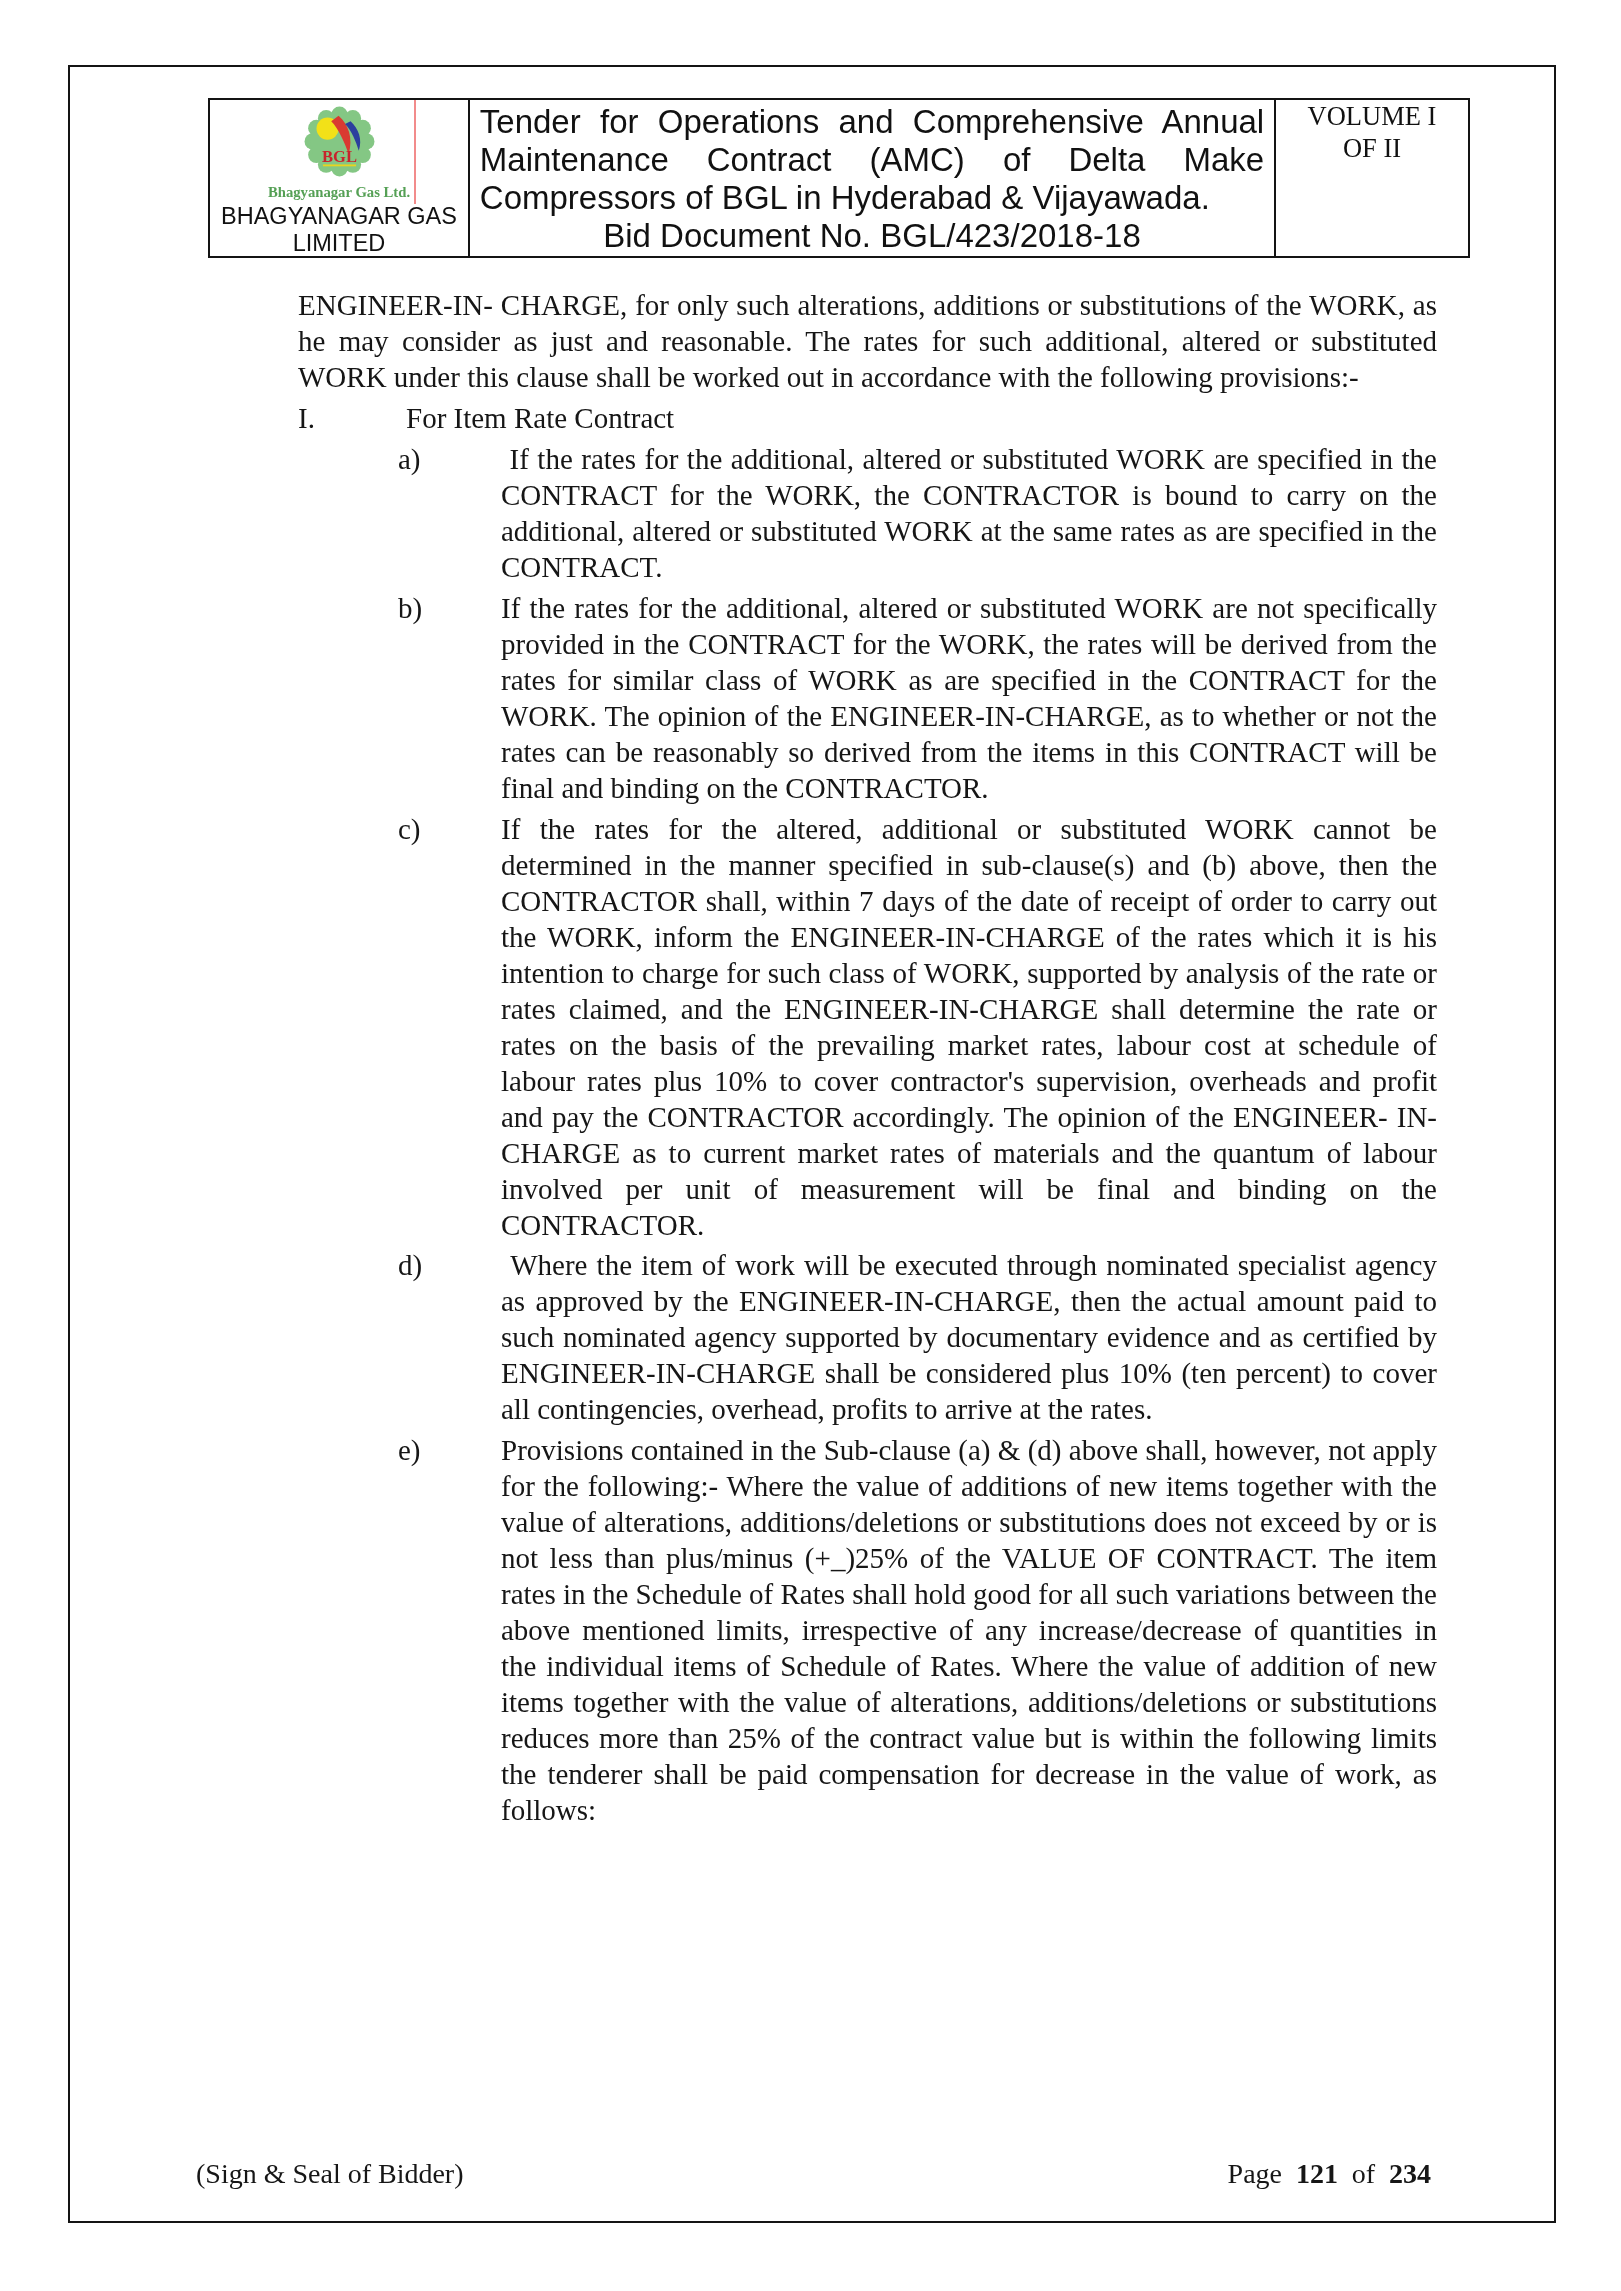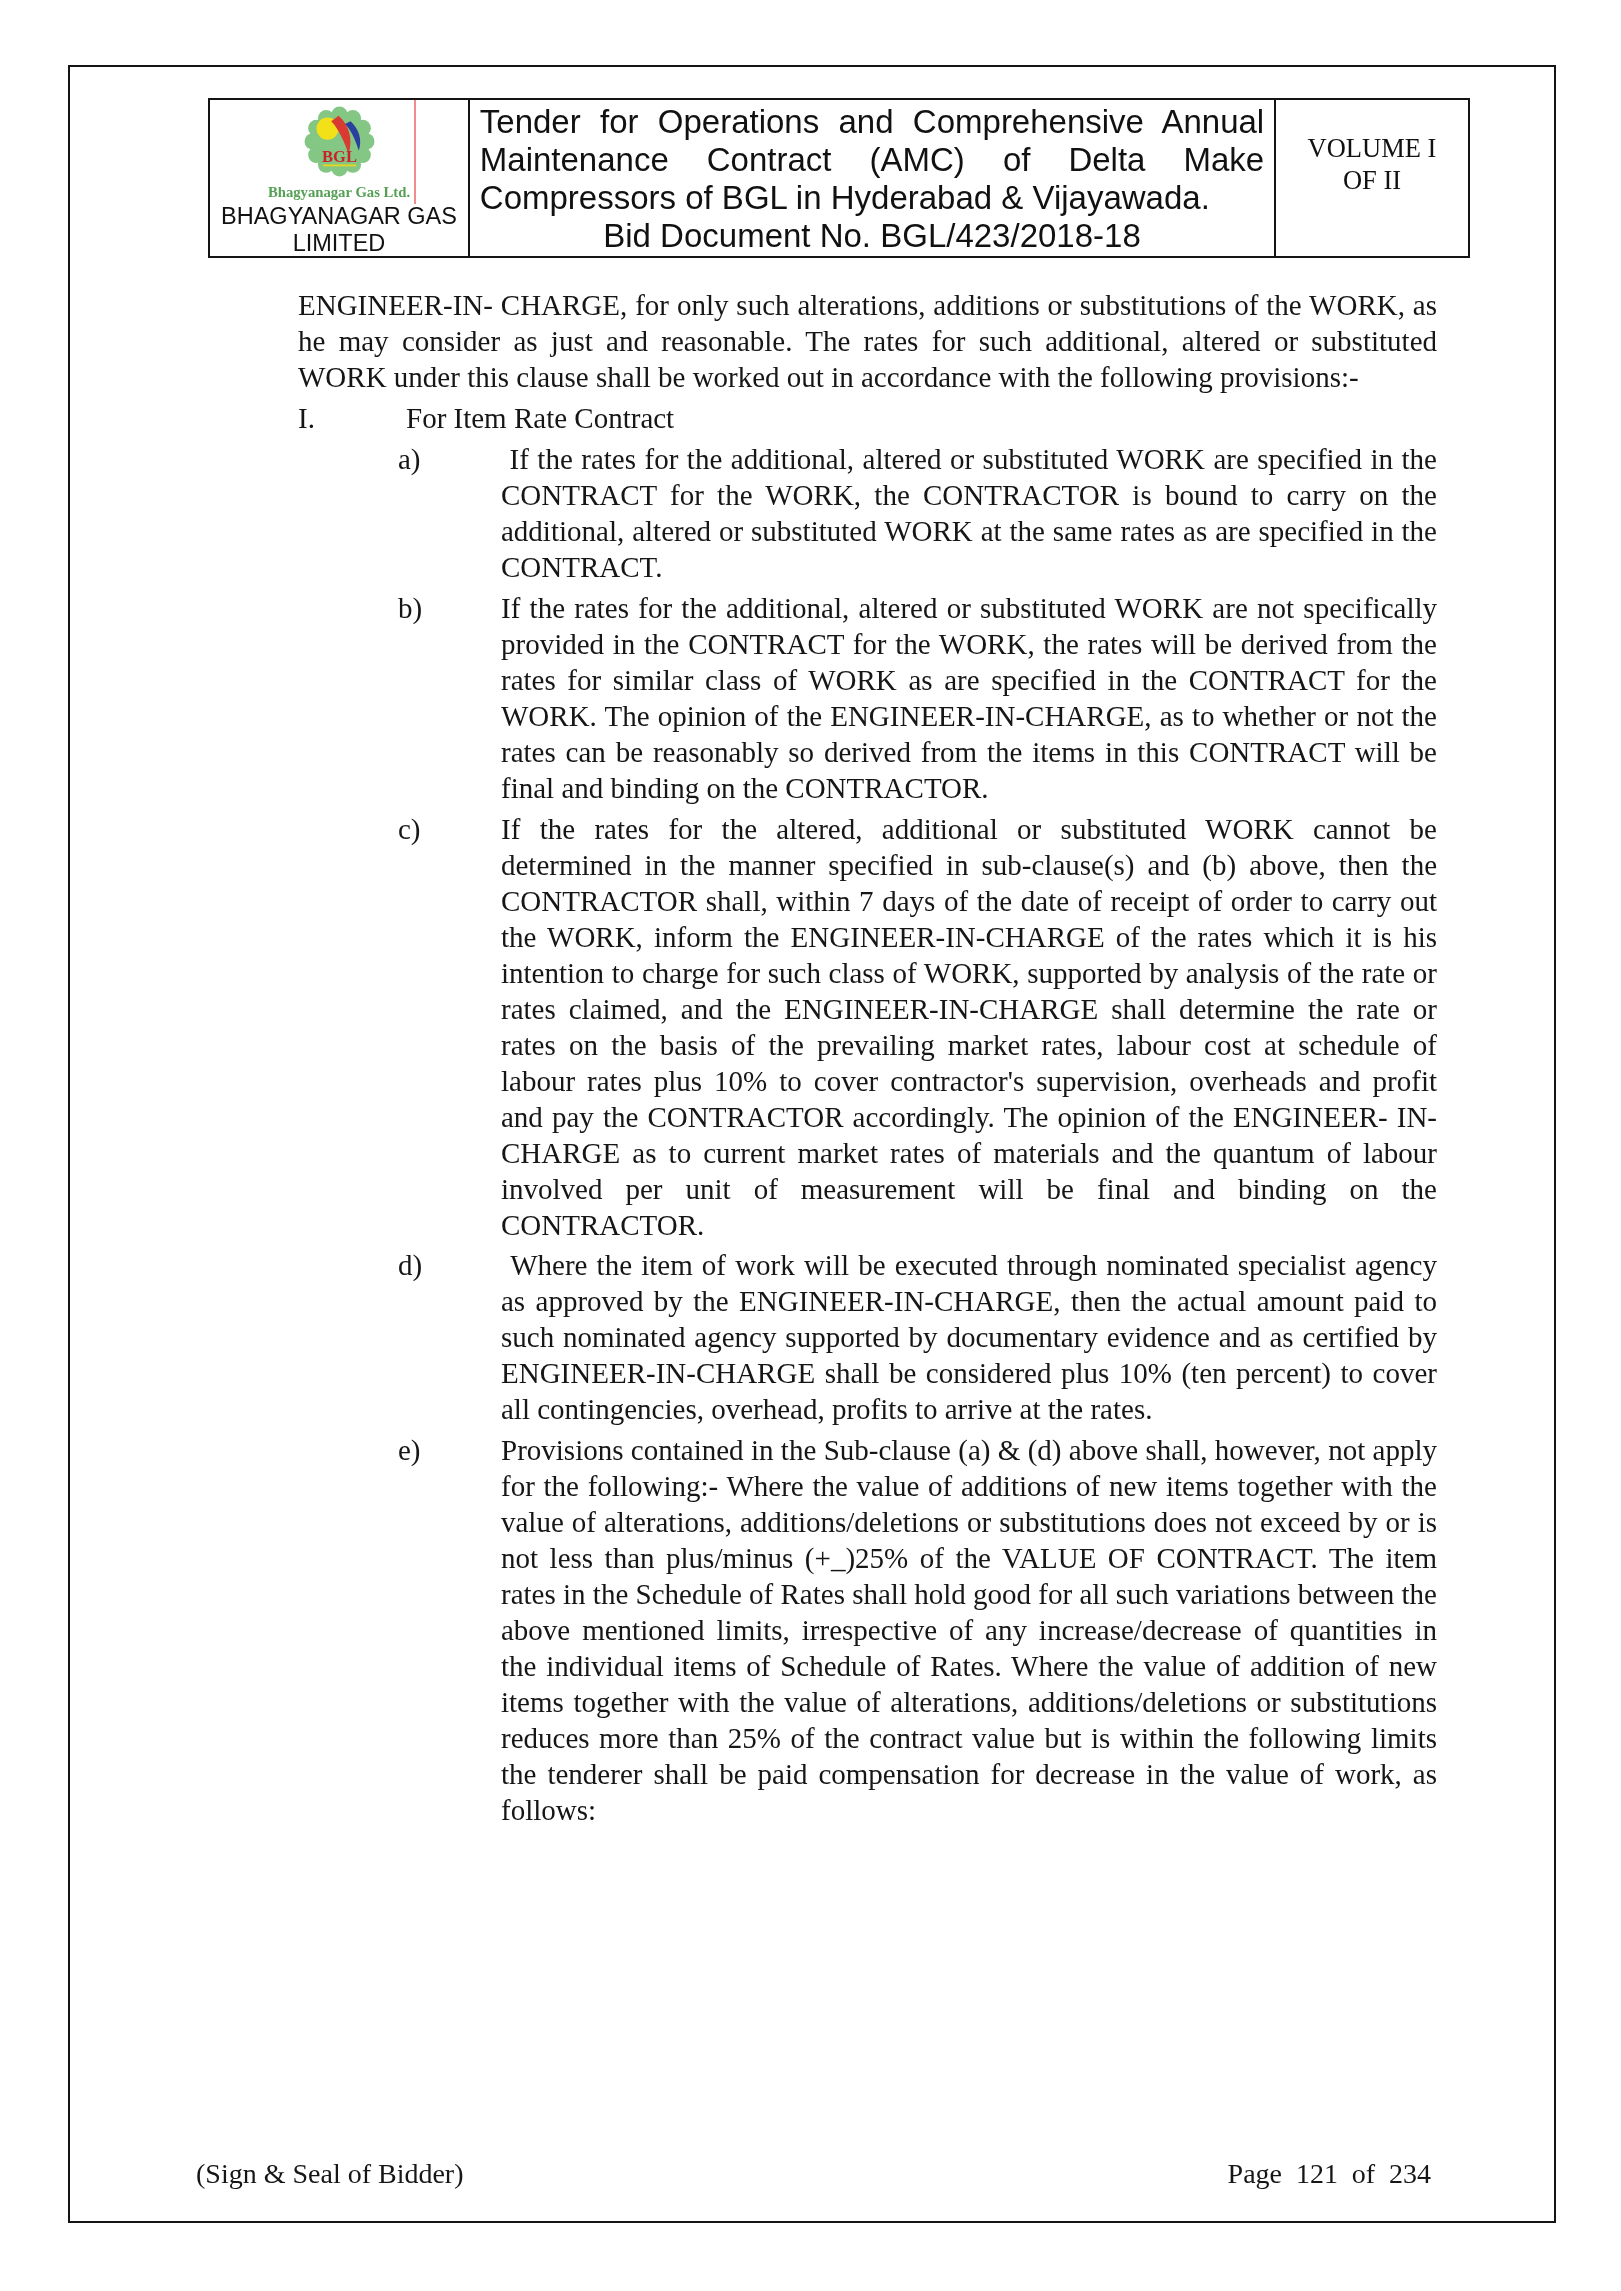--- a/index.html
+++ b/index.html
@@ -23,7 +23,7 @@
               font-family:"Liberation Sans",sans-serif;font-size:33px;line-height:38px;color:#111;}
   .title-just{text-align:justify;}
   .bid-line{text-align:center;}
-  .cell-volume{width:192px;display:flex;flex-direction:column;justify-content:center;
+  .cell-volume{width:192px;display:flex;flex-direction:column;justify-content:flex-start;
                align-items:center;font-family:"Liberation Serif",serif;font-size:26.5px;
                line-height:32px;color:#111;padding-bottom:29px;}
 

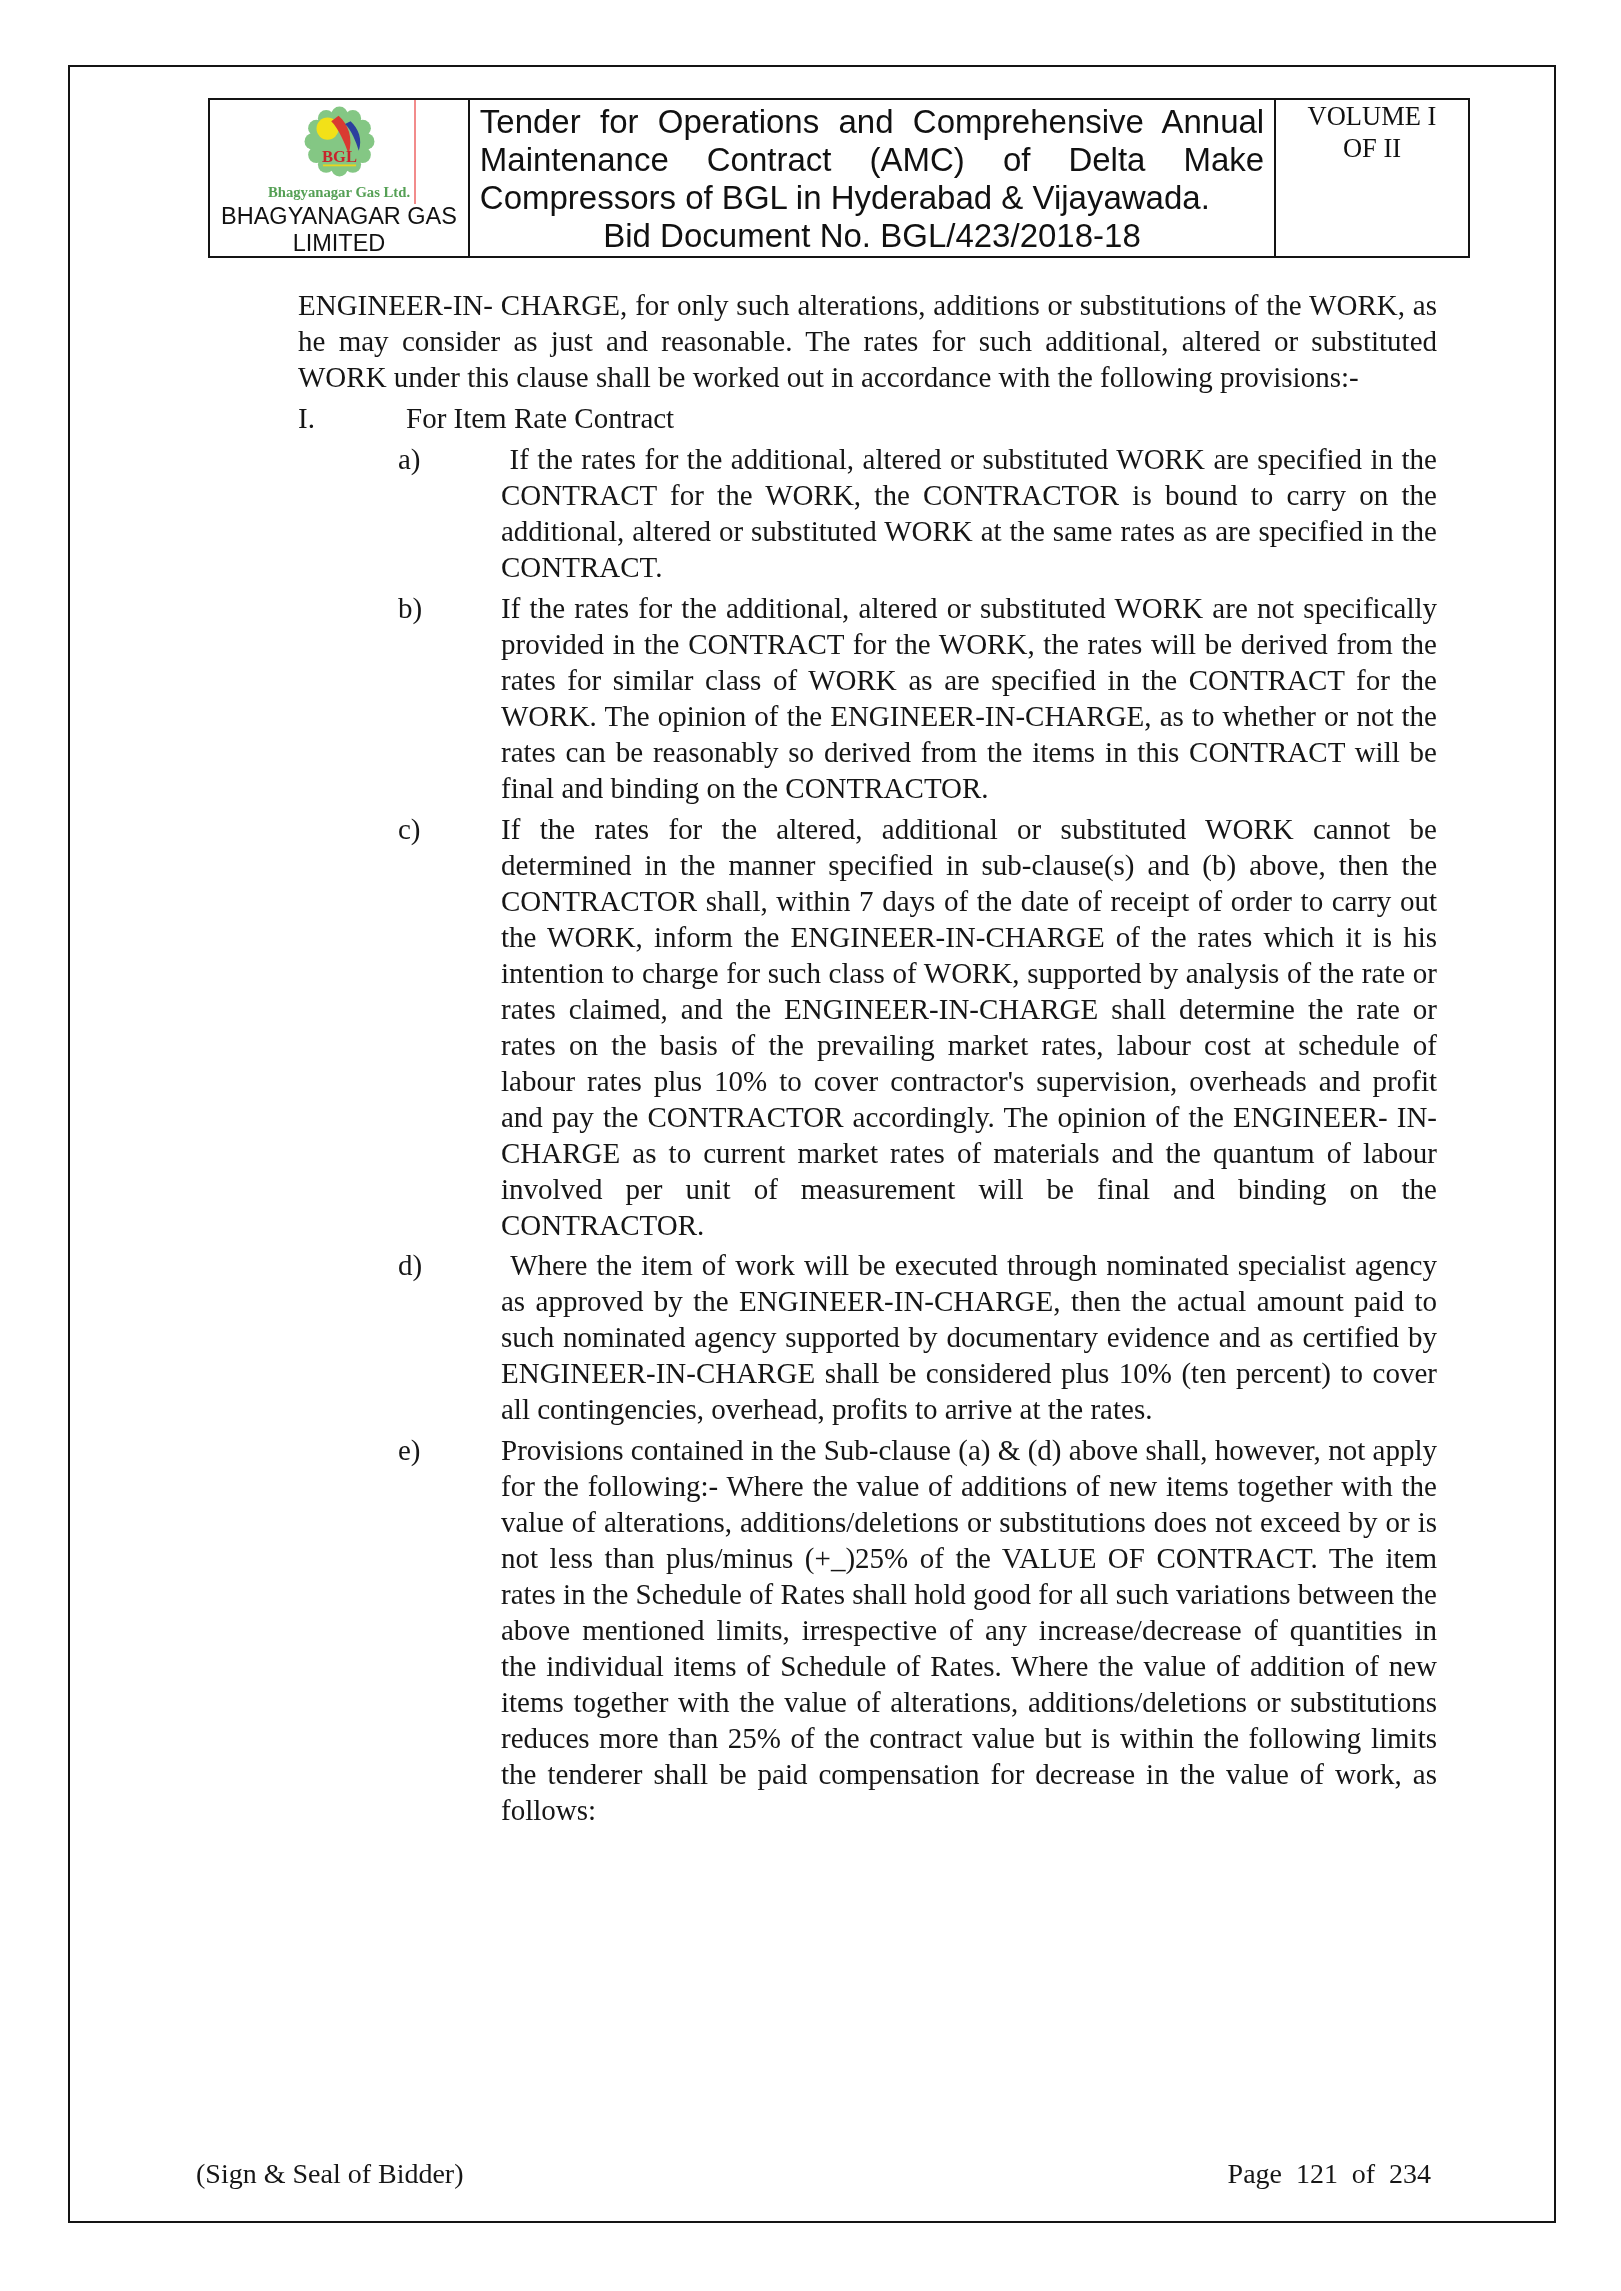--- a/index.html
+++ b/index.html
@@ -45,7 +45,7 @@
           font-size:28px;line-height:36px;color:#161616;}
   .pageno span{margin-left:6.9px;}
   .pageno span:first-child{margin-left:0;}
-  .bold{font-weight:normal;}
+  .bold{font-weight:bold;}
 </style>
 </head>
 <body>

